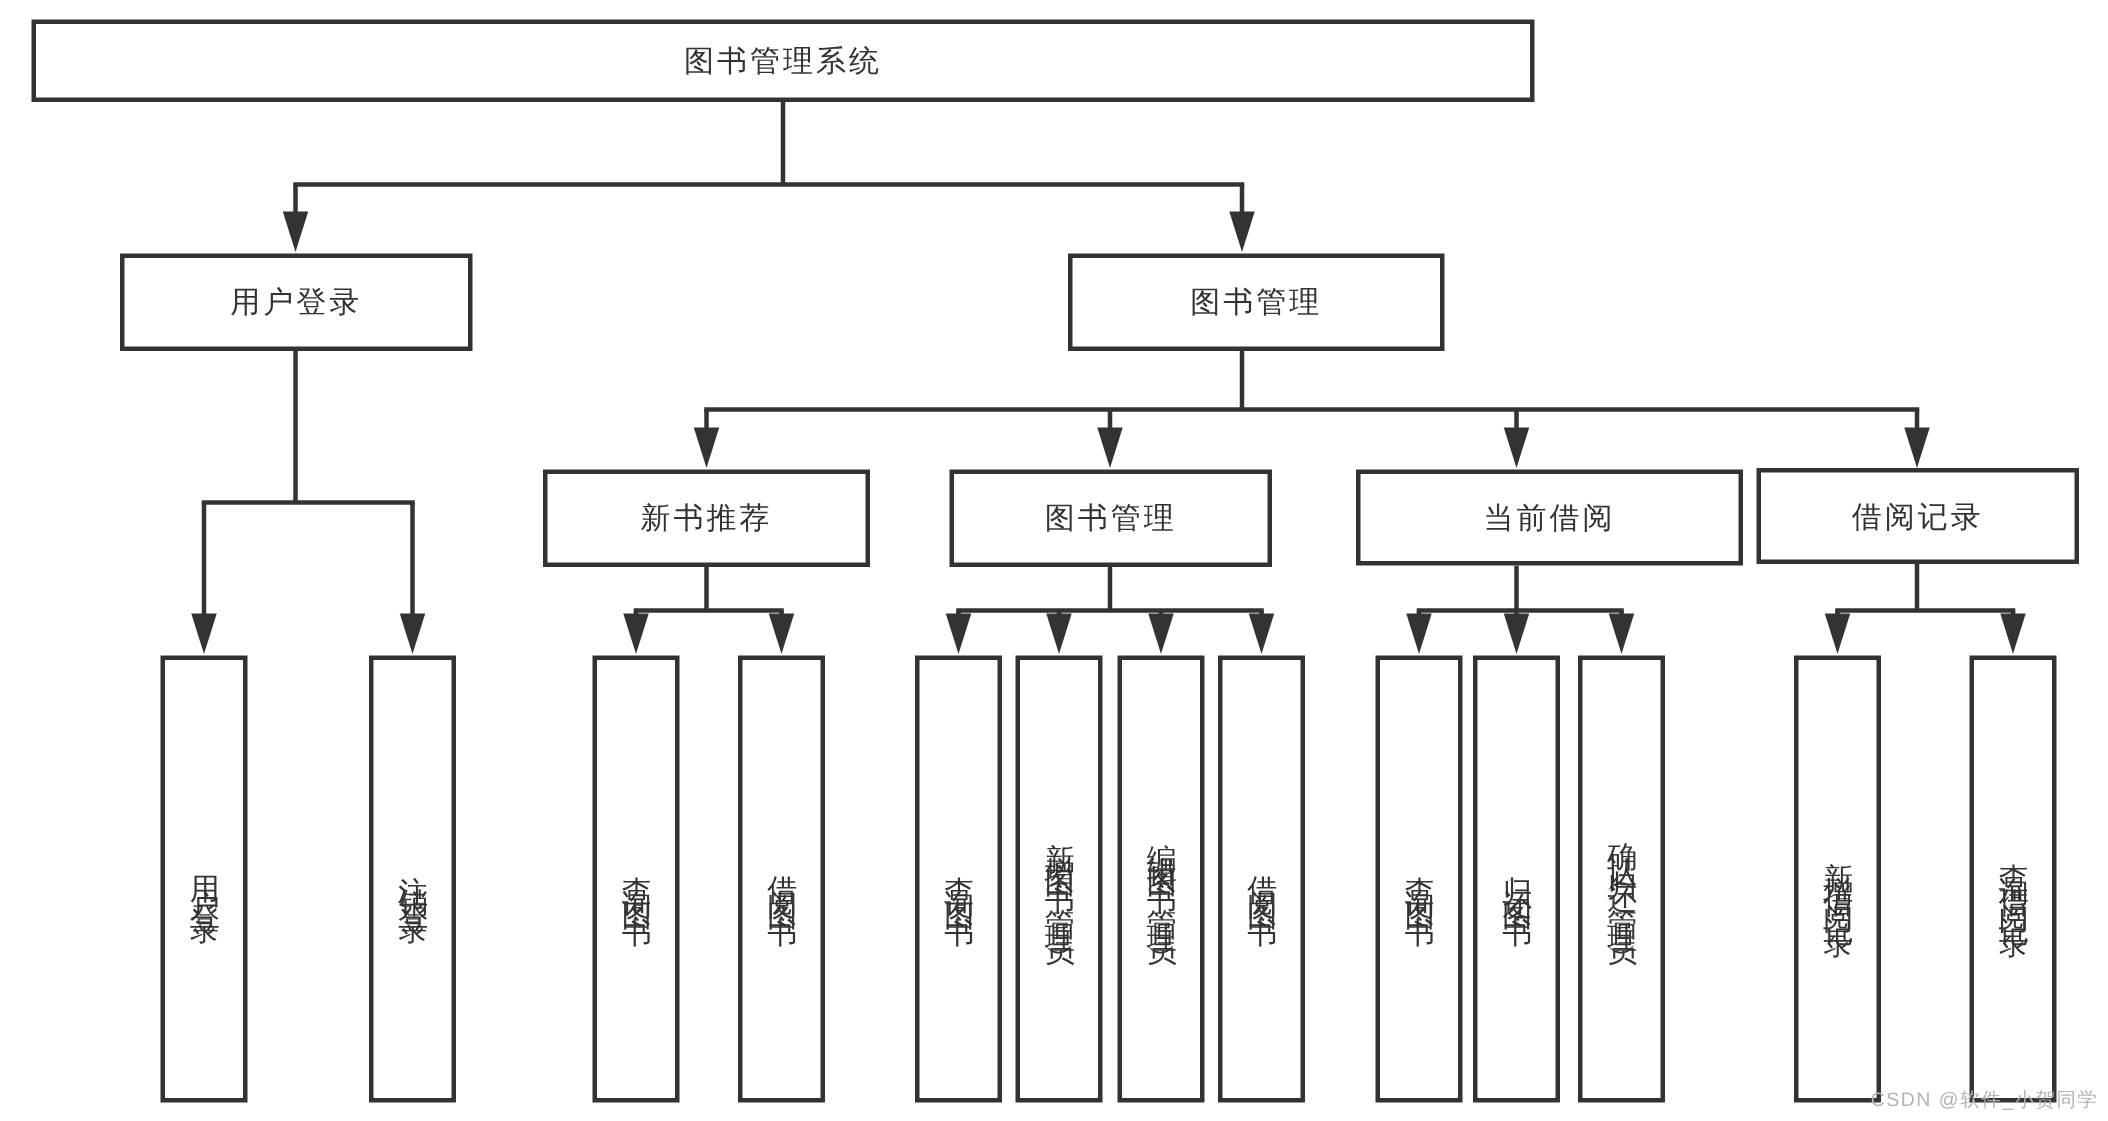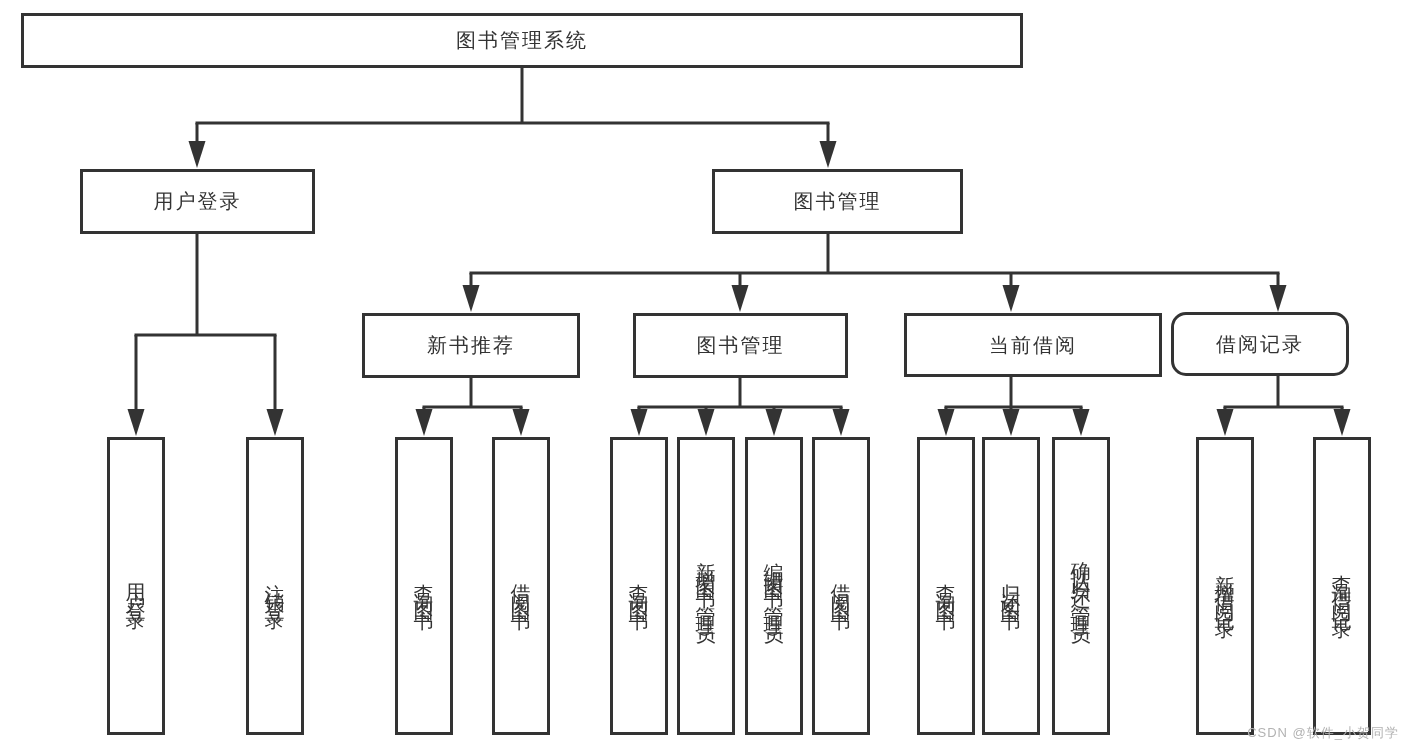--- a/index.html
+++ b/index.html
@@ -130,7 +130,7 @@
   <div class="node" style="left:904px;top:313px;width:258px;height:64px;">
     <span>当前借阅</span>
   </div>
-  <div class="node" style="left:1171px;top:312px;width:178px;height:64px;border-radius:15px;">
+  <div class="node" style="left:1171px;top:312px;width:215px;height:64px;">
     <span>借阅记录</span>
   </div>
 

